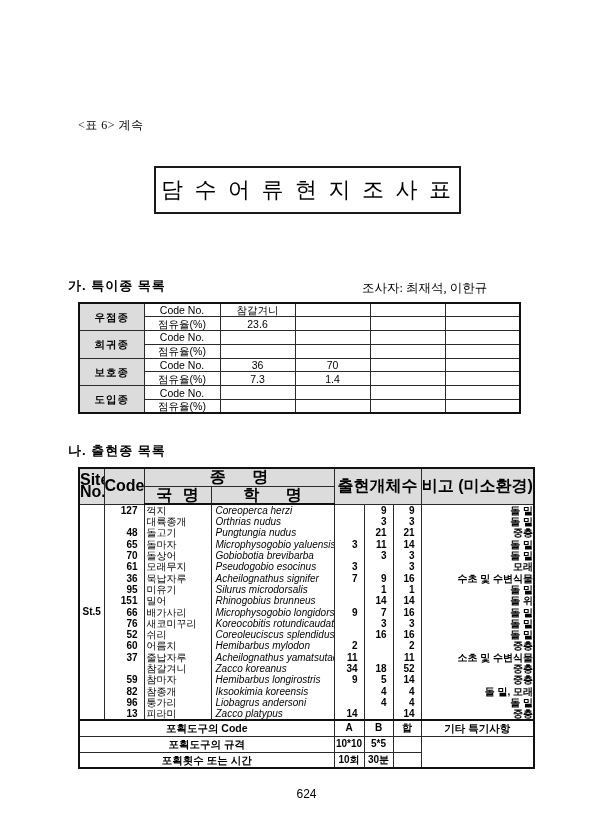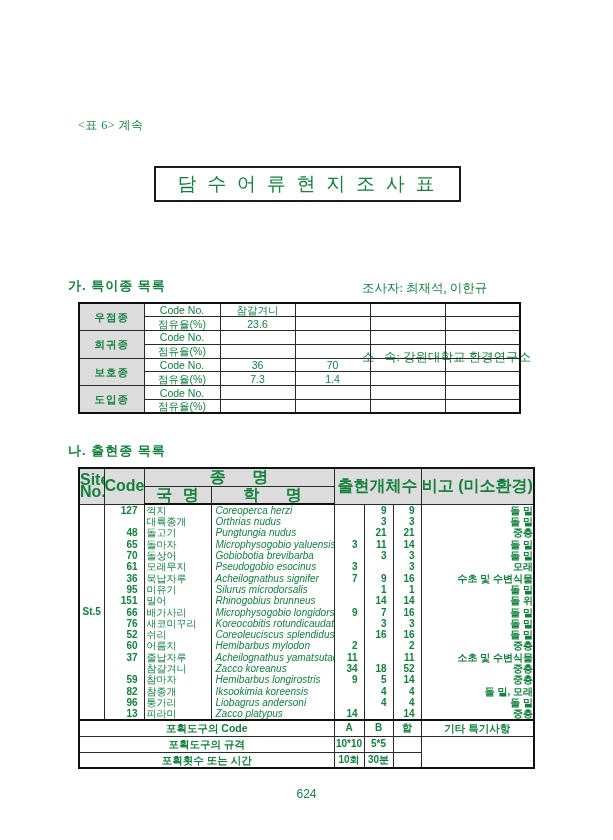--- a/index.html
+++ b/index.html
@@ -6,7 +6,7 @@
   html,body { background:#ffffff; }
   .page {
     position:relative; width:613px; height:840px; background:#ffffff;
-    color:#15803d; font-family:"Liberation Sans", sans-serif; overflow:hidden;
+    color:#000000; font-family:"Liberation Sans", sans-serif; overflow:hidden;
   }
   .tbl-caption {
     position:absolute; left:78px; top:117px; font-size:12px; letter-spacing:0.5px;

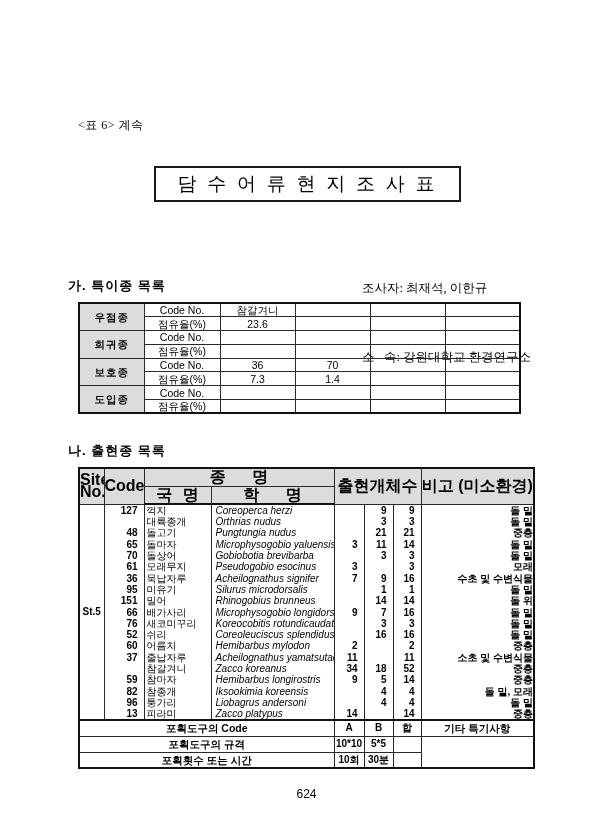--- a/index.html
+++ b/index.html
@@ -13,9 +13,9 @@
     font-family:"Liberation Serif", serif;
   }
   .title-box {
-    position:absolute; left:154px; top:166px; width:307px; height:36px;
+    position:absolute; left:154px; top:166px; width:307px; height:48px;
     border:2px solid #1a1a1a; display:flex; align-items:center; justify-content:center;
-    font-family:"Liberation Serif", serif; font-size:19px; letter-spacing:3px; white-space:pre;
+    font-family:"Liberation Serif", serif; font-size:22px; letter-spacing:3px; white-space:pre;
   }
   .credits {
     position:absolute; left:362px; top:231px; font-family:"Liberation Serif", serif;

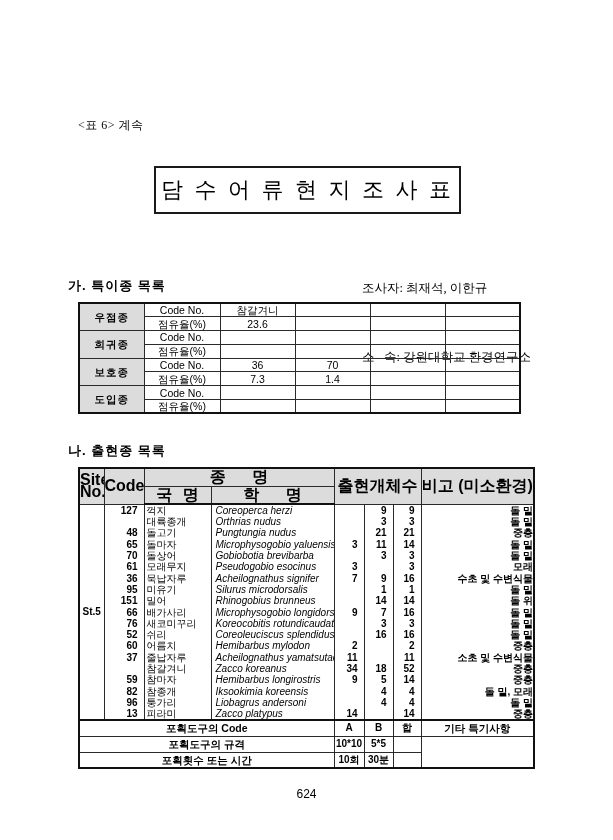--- a/index.html
+++ b/index.html
@@ -65,7 +65,6 @@
 
   <div class="credits">
     <div>조사자: 최재석, 이한규</div>
-    <div>소   속: 강원대학교 환경연구소</div>
   </div>
 
   <div class="sec-heading" id="heading-a">가. 특이종 목록</div>

